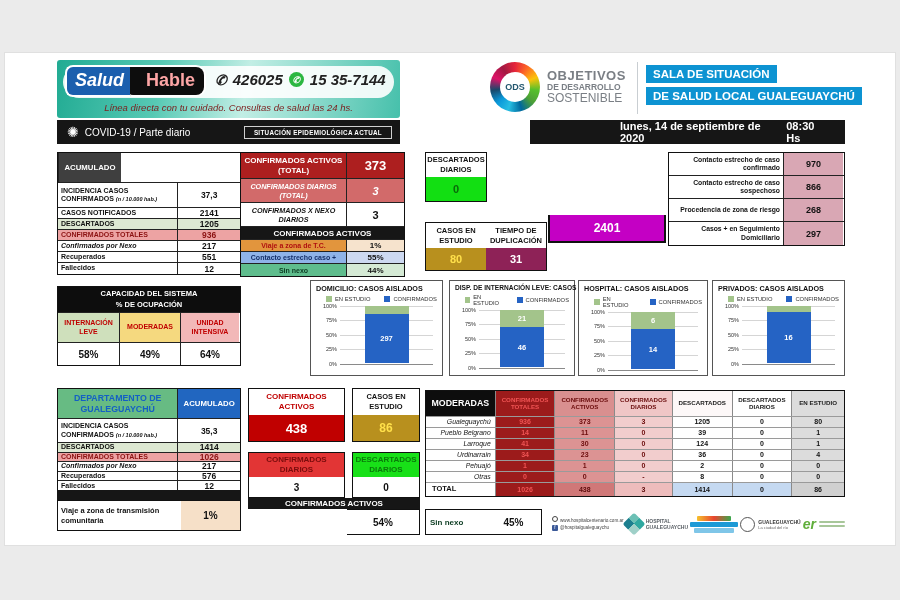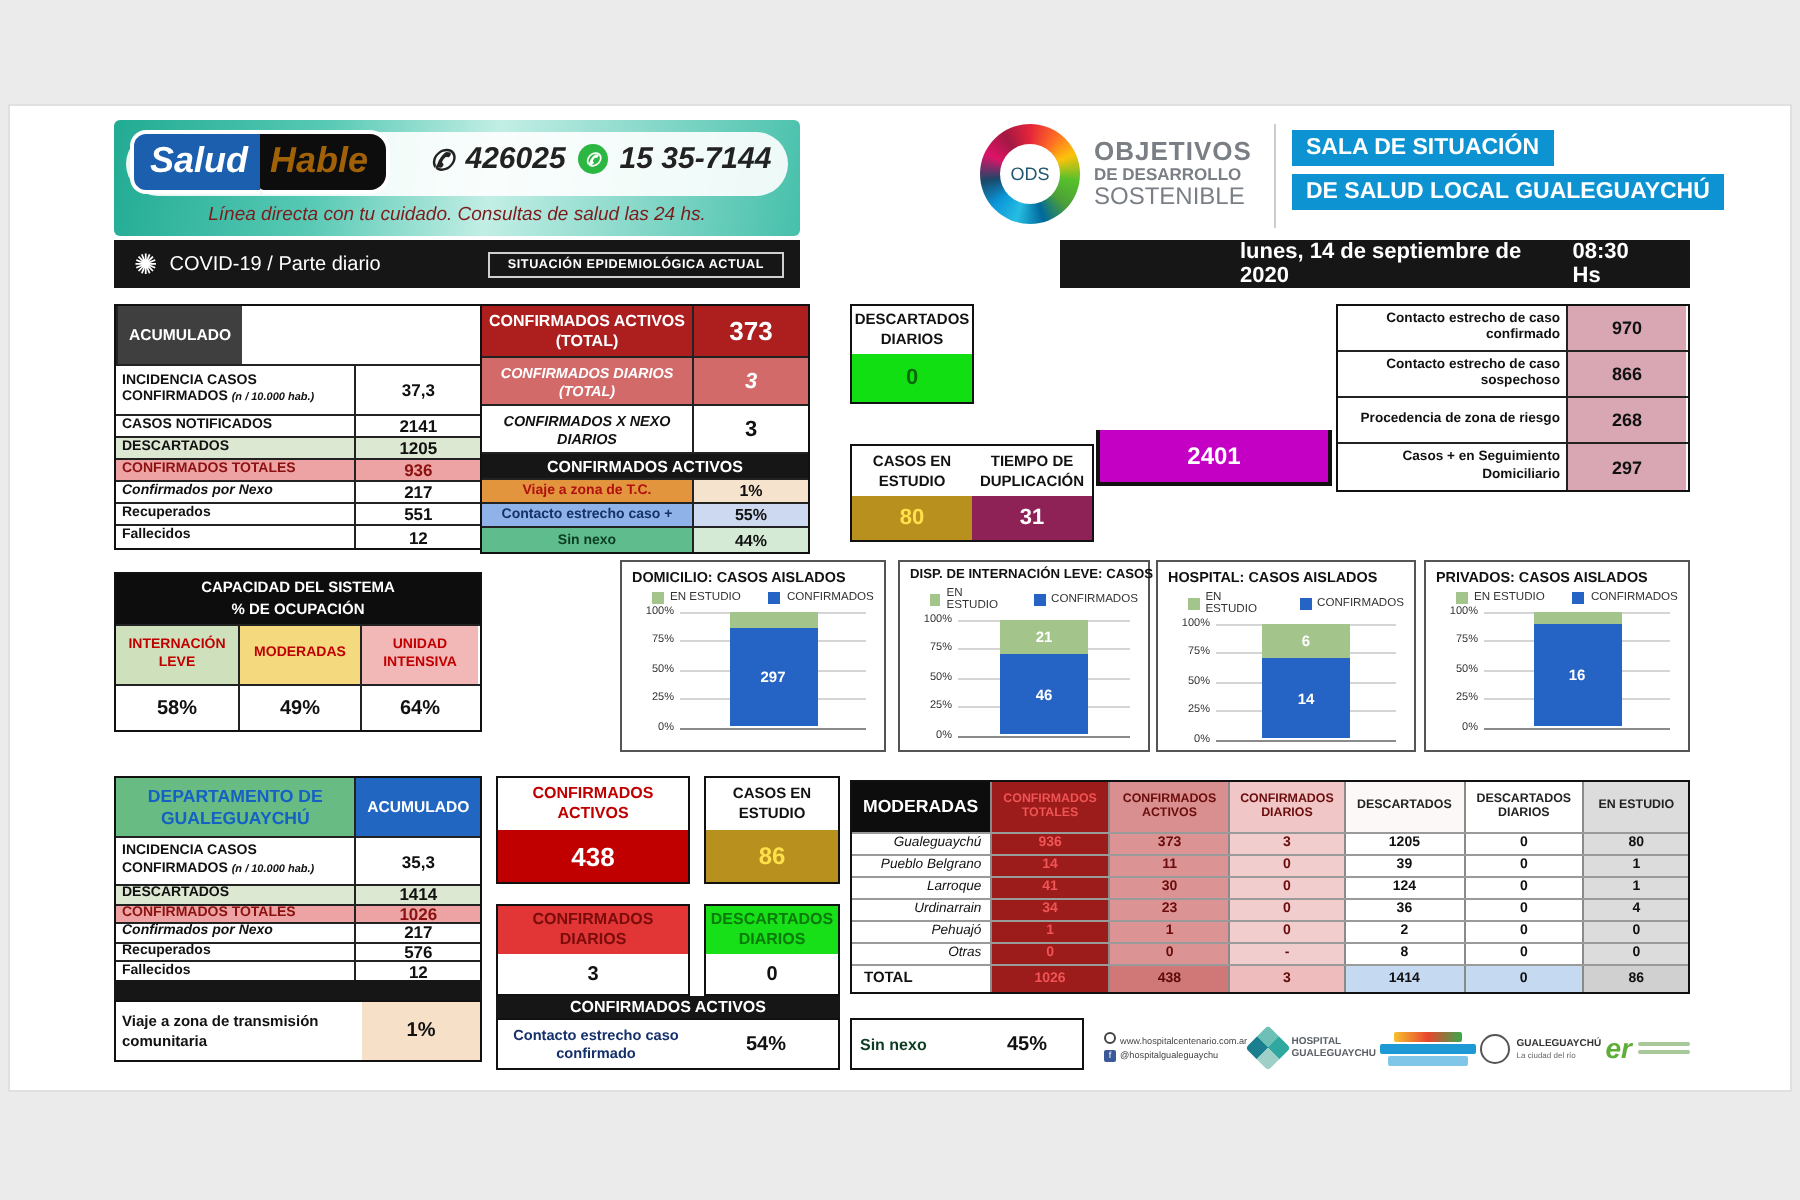--- a/index.html
+++ b/index.html
@@ -14,7 +14,7 @@
   .banner-pill{position:absolute;left:6px;top:6px;right:6px;height:32px;background:rgba(255,255,255,.9);border-radius:16px}
   .brand{position:absolute;left:8px;top:5px;display:flex;align-items:center}
   .brand-salud{background:#1b5fae;color:#fff;font-style:italic;font-weight:bold;font-size:18px;padding:3px 6px 4px 8px;border-radius:8px 0 0 8px;border:2px solid #fff;border-right:none}
-  .brand-hable{background:#0d0d0d;color:#a16207;font-style:italic;font-weight:bold;font-size:18px;padding:3px 9px 4px 5px;border-radius:0 10px 10px 3px;border:2px solid #fff;border-left:none}
+  .brand-hable{background:#0d0d0d;color:#fca5a5;font-weight:bold;font-size:18px;padding:3px 9px 4px 16px;border-radius:0 10px 10px 3px;border:2px solid #fff;border-left:none}
   .phones{position:absolute;left:158px;top:11px;display:flex;align-items:center;gap:6px;font-style:italic;font-weight:bold;font-size:15px;color:#222}
   .ph-icon{font-size:14px;color:#222}
   .wa-icon{width:15px;height:15px;border-radius:50%;background:#2bb741;color:#fff;font-size:9px;display:inline-flex;align-items:center;justify-content:center}

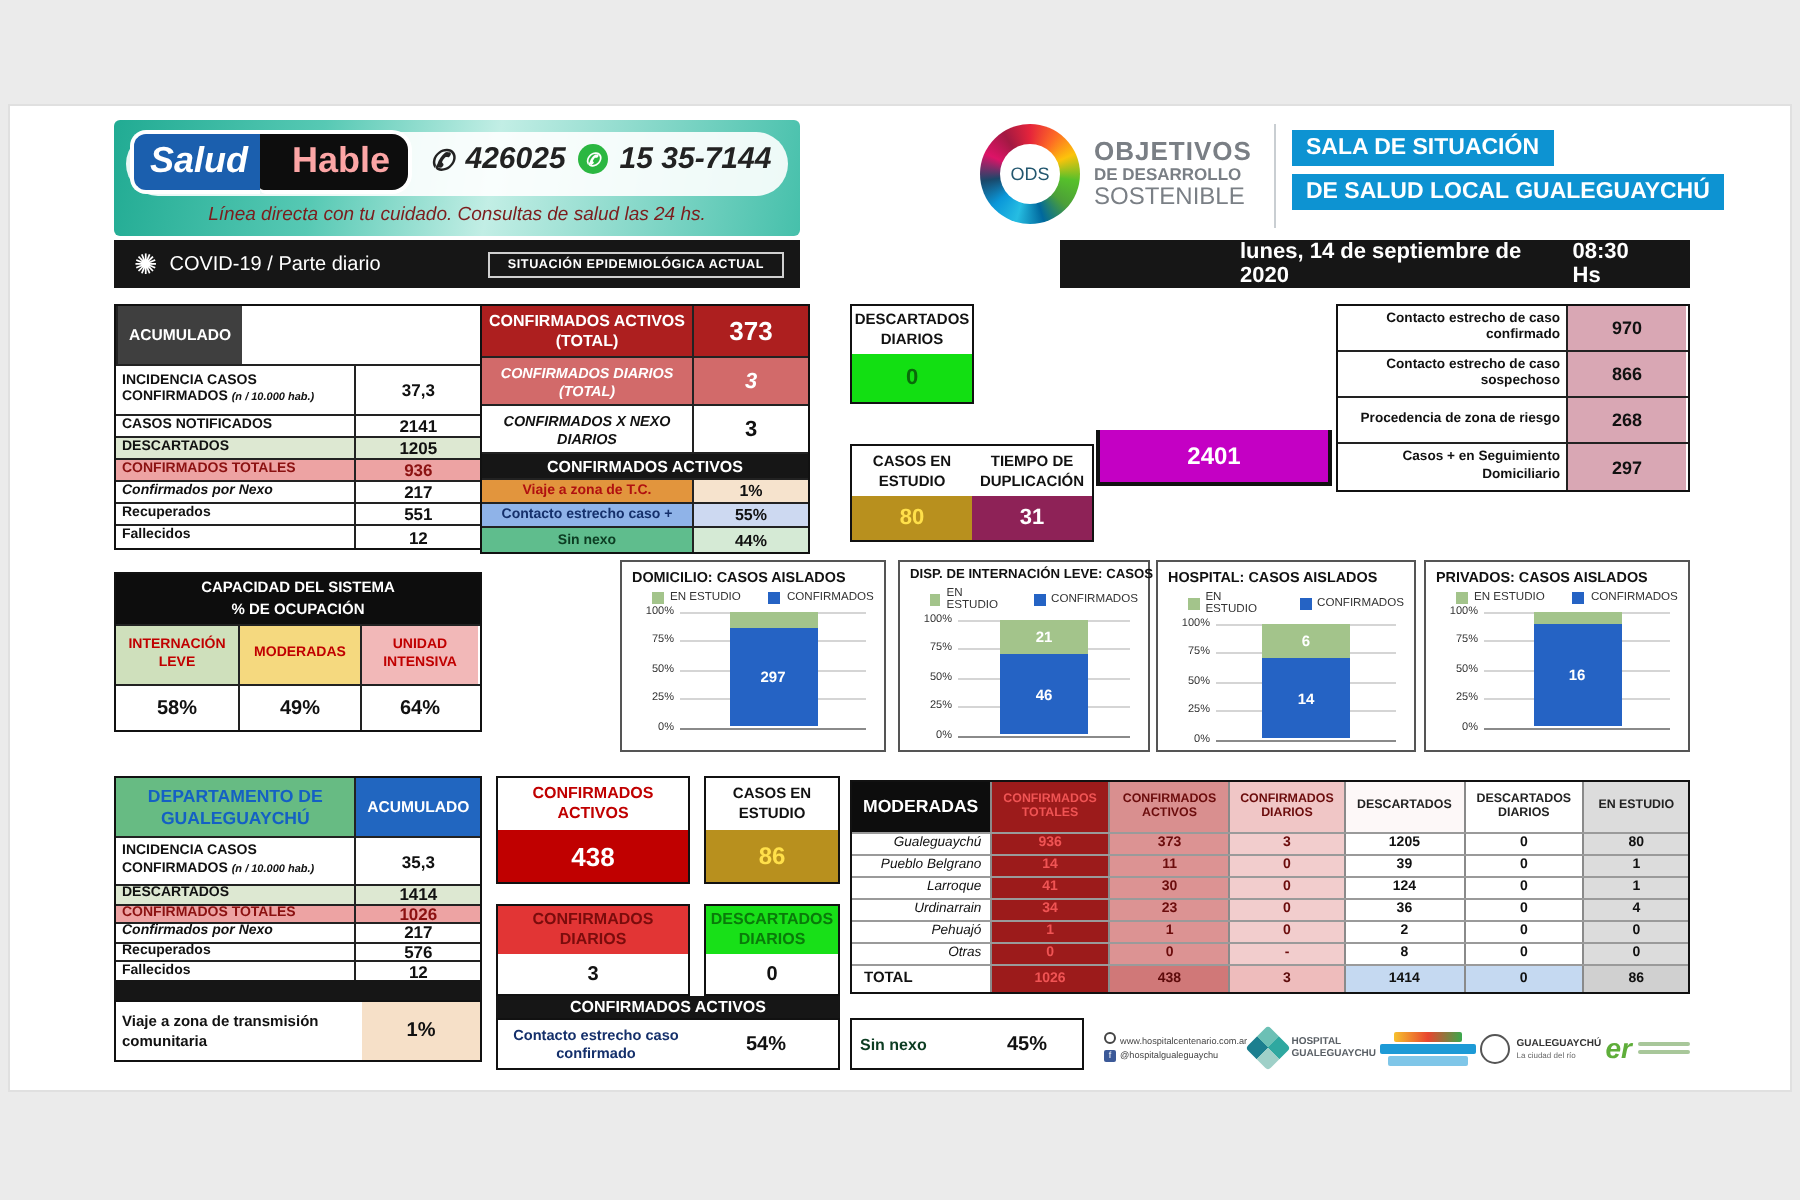--- a/index.html
+++ b/index.html
@@ -20,7 +20,7 @@
   .wa-icon{width:15px;height:15px;border-radius:50%;background:#2bb741;color:#fff;font-size:9px;display:inline-flex;align-items:center;justify-content:center}
   .tagline{position:absolute;left:0;right:0;bottom:5px;text-align:center;font-size:9.5px;font-weight:normal;font-style:italic;color:#7c1d1d}
   .ods-ring{width:50px;height:50px;border-radius:50%;background:conic-gradient(#e5243b,#fd6925,#fcc30b,#56c02b,#4c9f38,#00689d,#26bde2,#0a97d9,#19486a,#dd1367,#a21942,#e5243b);display:flex;align-items:center;justify-content:center}
-  .ods-center{width:30px;height:30px;border-radius:50%;background:#fff;display:flex;align-items:center;justify-content:center;font-size:9px;font-weight:normal;color:#23576f}
+  .ods-center{width:30px;height:30px;border-radius:50%;background:#fff;display:flex;align-items:center;justify-content:center;font-size:9px;font-weight:bold;color:#23576f}
   .ods-text{line-height:1.05;color:#7a7f85}
   .ods-l1{font-size:13px;font-weight:bold;letter-spacing:.5px}
   .ods-l2{font-size:8.5px;font-weight:bold}

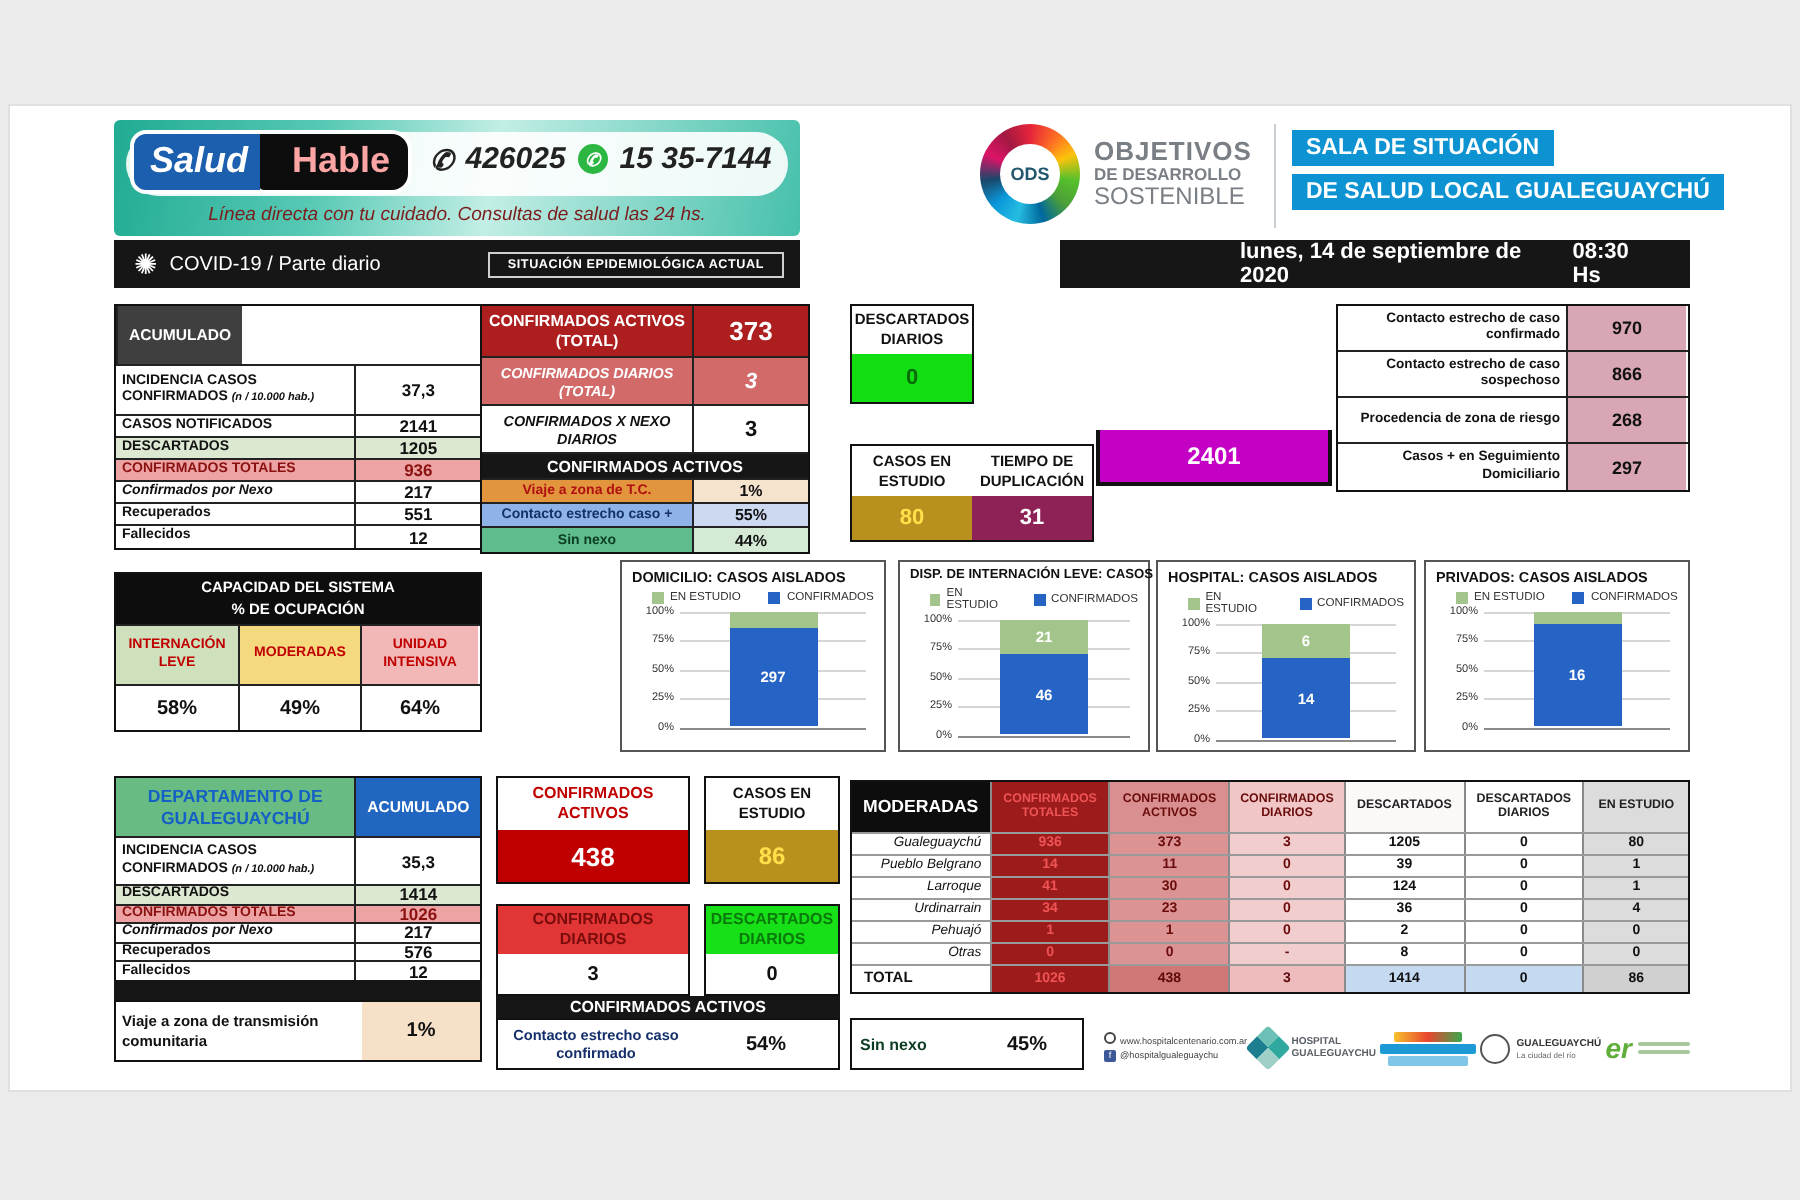--- a/index.html
+++ b/index.html
@@ -475,7 +475,6 @@
   <div class="abs box plainval" style="left:352px;top:477px;width:68px;height:21px;border-top:none">0</div>
 
   <div class="abs bb-black" style="left:248px;top:498px;width:172px;height:11px">CONFIRMADOS ACTIVOS</div>
-  <div class="abs box cf-blue" style="left:248px;top:509px;width:100px;height:26px;font-size:7.3px;line-height:1.3">Contacto estrecho caso confirmado</div>
   <div class="abs box cf-blue-v" style="left:347px;top:509px;width:73px;height:26px;border-left:none;font-size:10px;color:#111">54%</div>
   <div class="abs box cf-grn" style="left:425px;top:509px;width:62px;height:26px;font-size:8px;justify-content:flex-start;padding-left:4px">Sin nexo</div>
   <div class="abs box cf-grn-v" style="left:486px;top:509px;width:56px;height:26px;border-left:none;font-size:10px;color:#111">45%</div>

